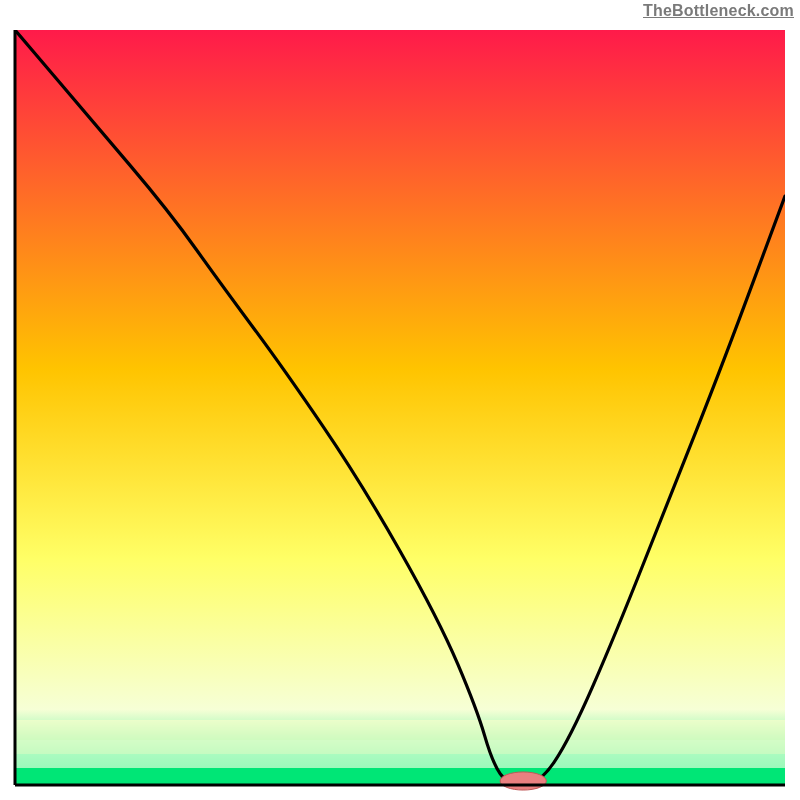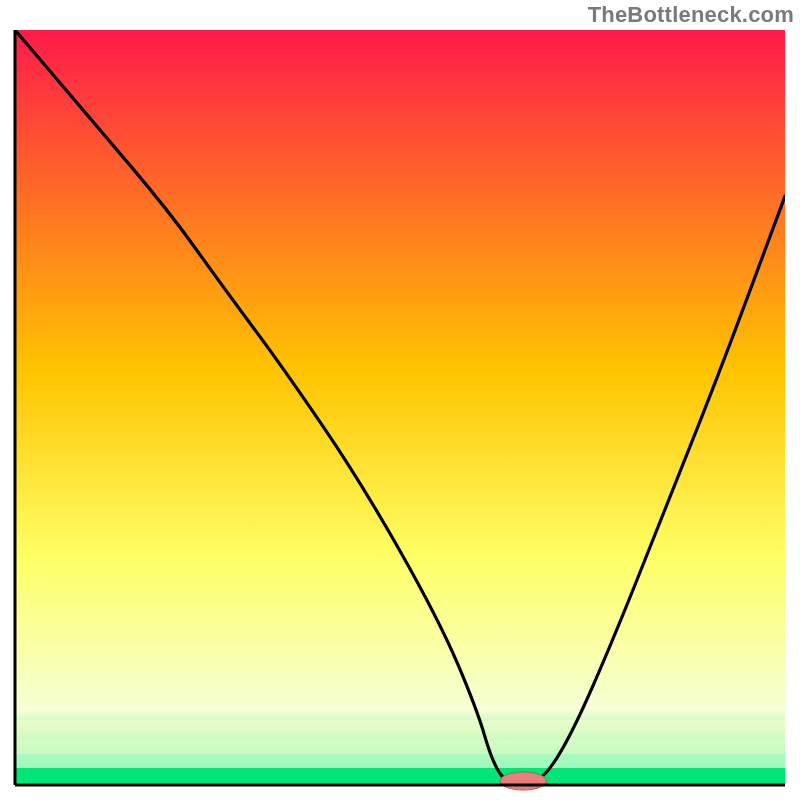--- a/index.html
+++ b/index.html
@@ -20,11 +20,12 @@
     position: absolute;
     top: 2px;
     right: 6px;
-    font-size: 22px;
+    font-size: 16px;
     font-weight: 600;
     color: #7a7a7a;
     letter-spacing: 0.2px;
     z-index: 5;
+    text-decoration: underline;
   }
   svg {
     display: block;

